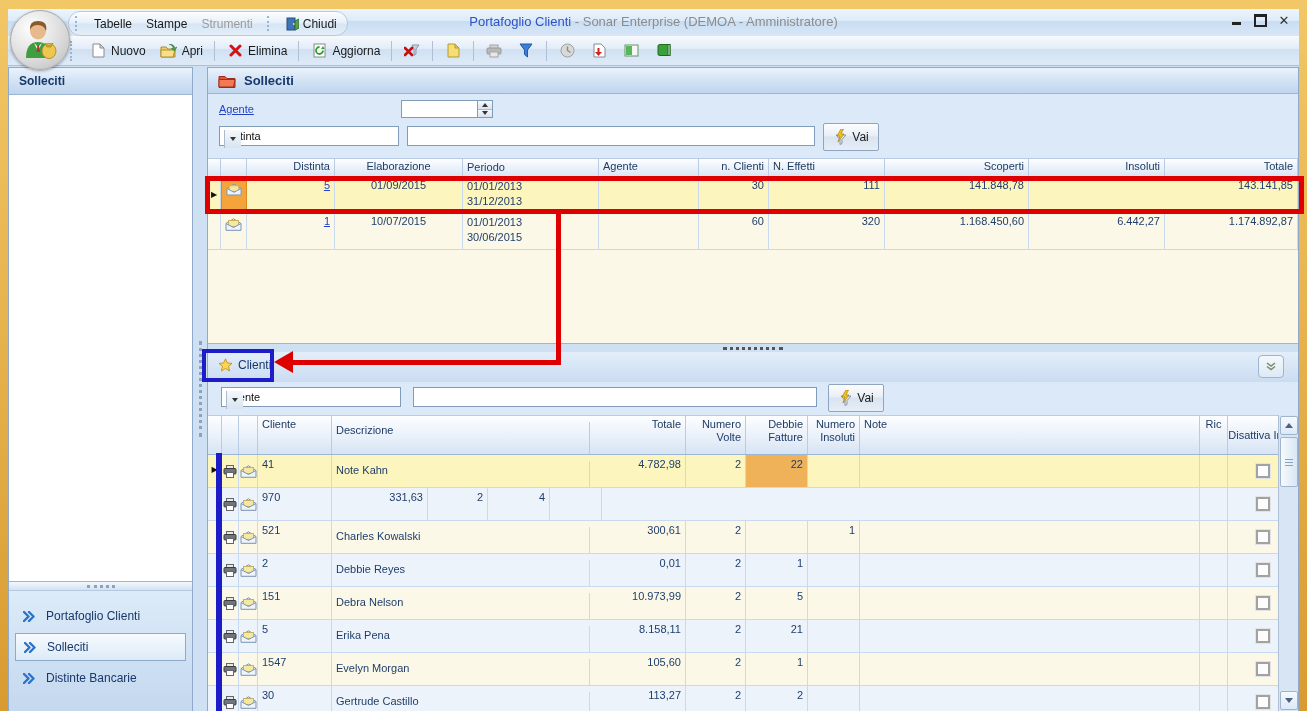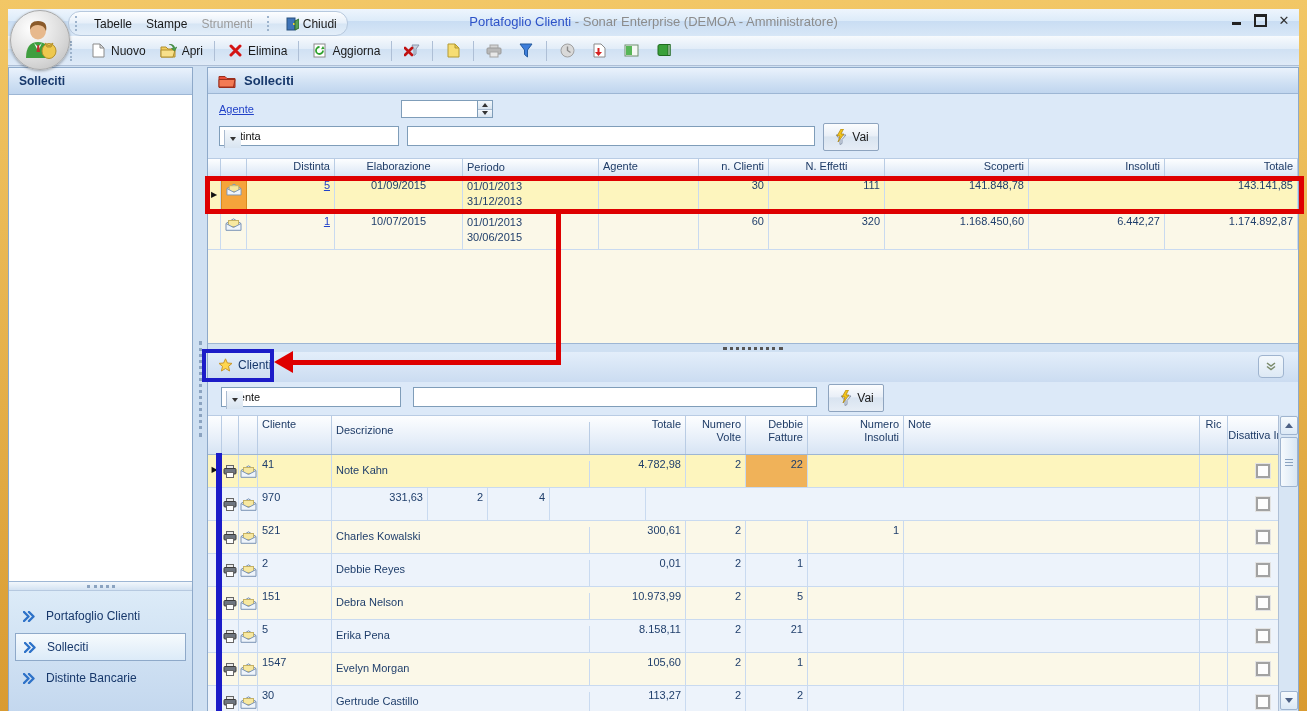--- a/index.html
+++ b/index.html
@@ -444,7 +444,7 @@
               <div class="cell tg-c4">Periodo</div>
               <div class="cell tg-c5">Agente</div>
               <div class="cell tg-c6" style="text-align: right;">n. Clienti</div>
-              <div class="cell tg-c7" style="text-align: center;">N. Effetti</div>
+              <div class="cell tg-c7" style="text-align: left;">N. Effetti</div>
               <div class="cell tg-c8" style="text-align: right;">Scoperti</div>
               <div class="cell tg-c9" style="text-align: right;">Insoluti</div>
               <div class="cell tg-c10" style="text-align: right;">Totale</div>

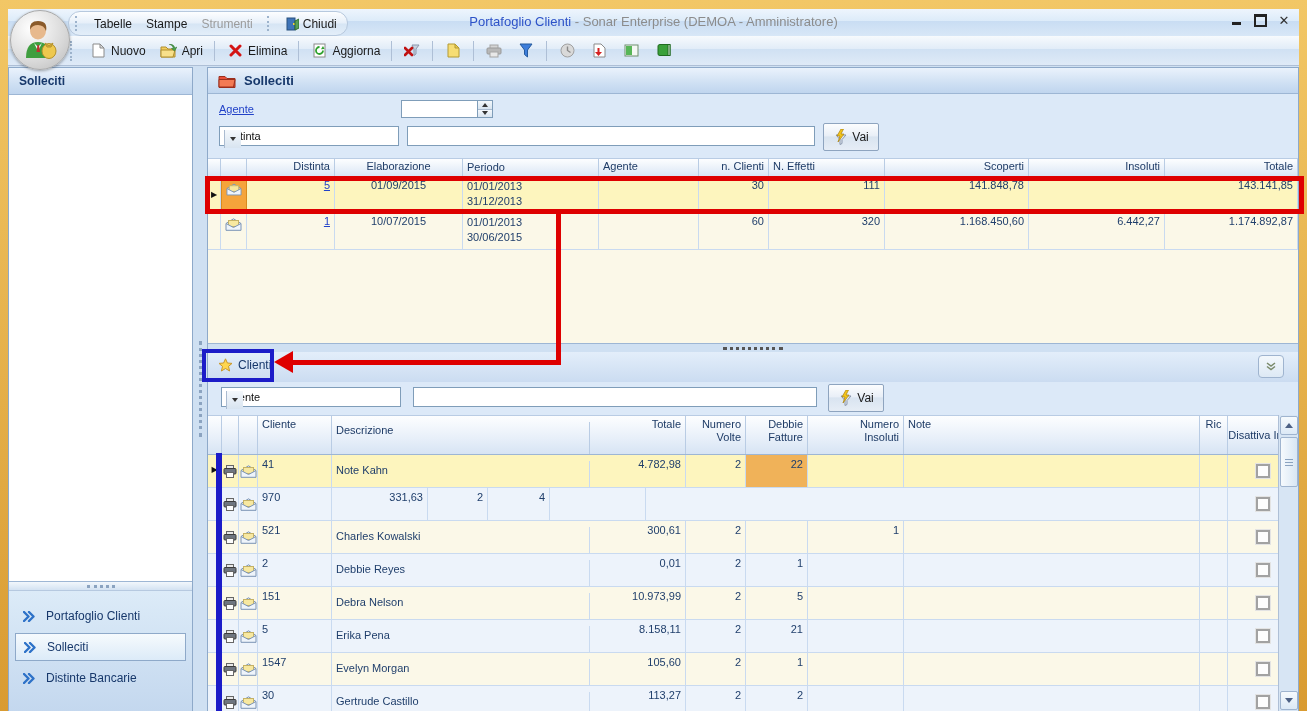--- a/index.html
+++ b/index.html
@@ -151,7 +151,7 @@
   .bg-c6{width:60px;text-align:right;}
   .bg-c7{width:62px;text-align:right;}
   .bg-c7.orange{background:var(--orange-cell);}
-  .bg-c8{width:52px;text-align:right;margin-left:44px;}
+  .bg-c8{width:52px;text-align:right;}
   .bg-c9{flex:1;}
   .bg-c10{width:28px;text-align:center;}
   .bg-c11{width:70px;display:flex;align-items:center;justify-content:center;padding:0 !important;}

